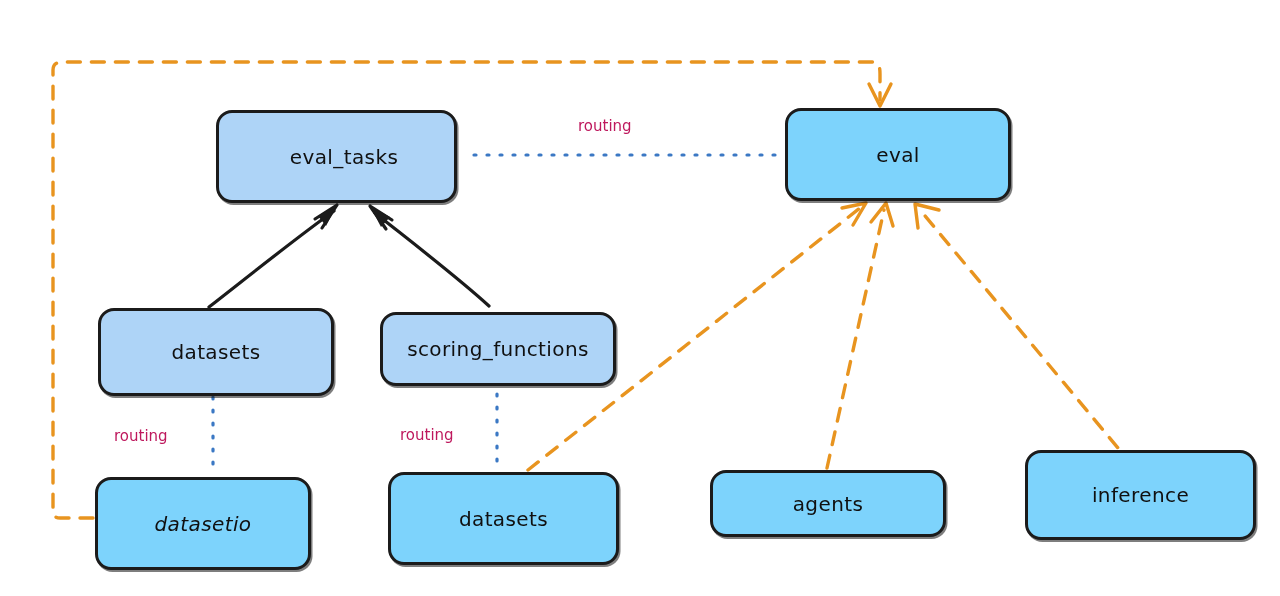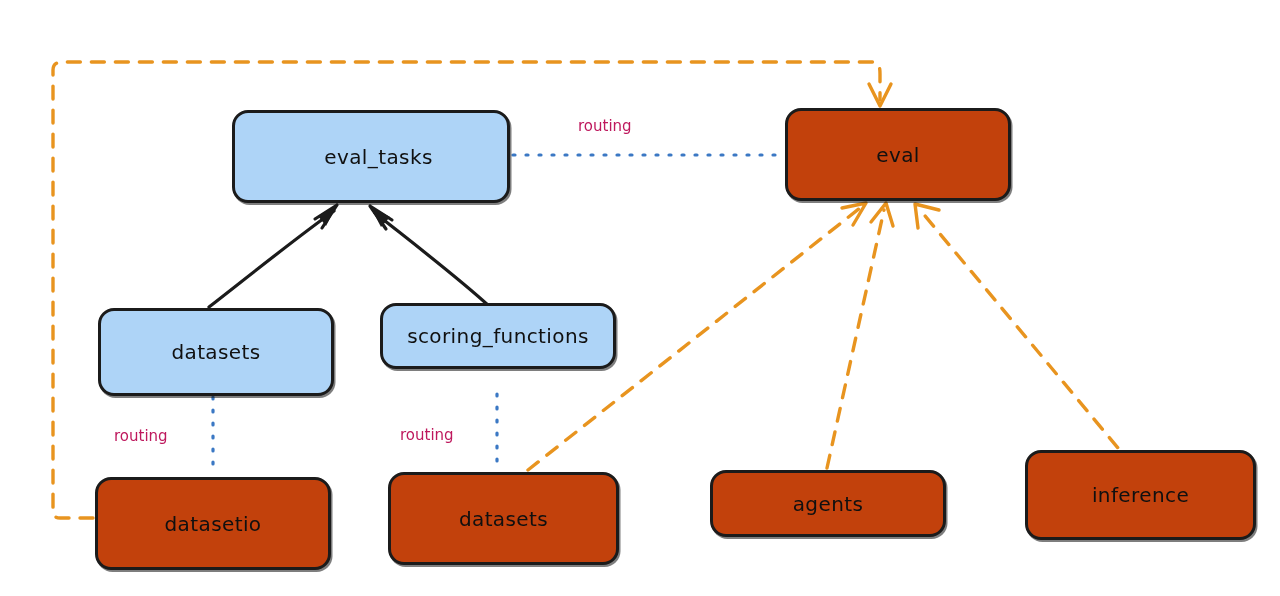--- a/index.html
+++ b/index.html
@@ -107,7 +107,7 @@
 
   </svg>
 
-  <div class="node blue" style="left:232px; top:110px; width:278px; height:93px;padding-left:15px;">
+  <div class="node blue" style="left:216px; top:110px; width:241px; height:93px;padding-left:15px;">
     <span class="node-label">eval_tasks</span>
   </div>
 

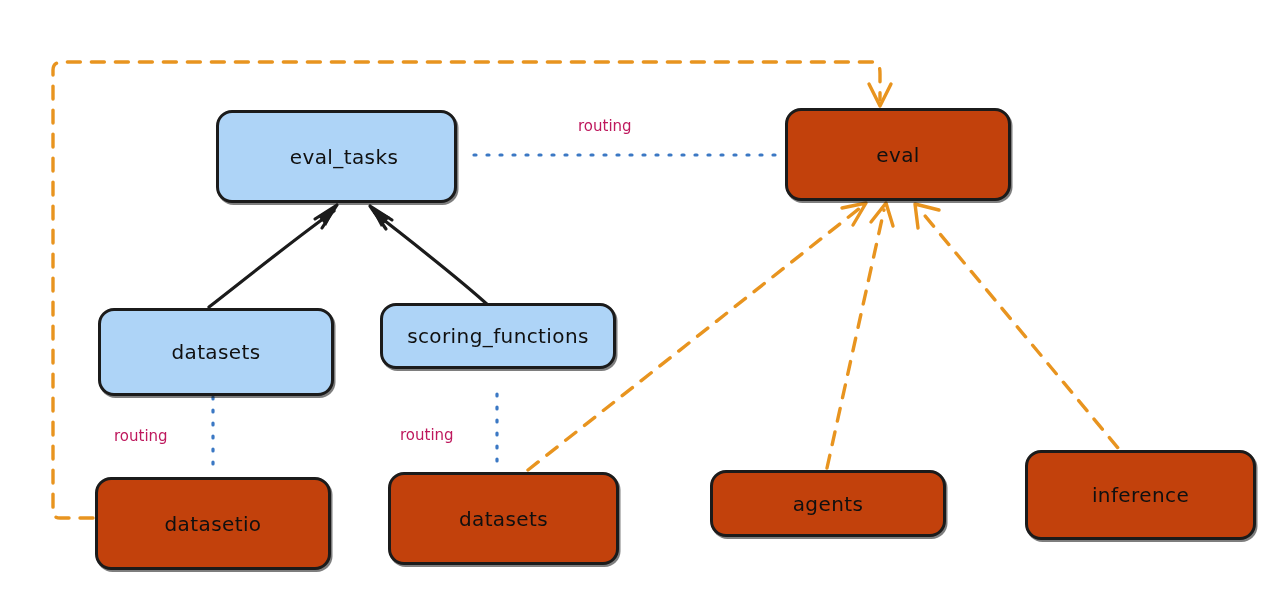--- a/index.html
+++ b/index.html
@@ -44,7 +44,7 @@
     white-space: nowrap;
   }
   .node.blue { background: #aed4f7; }
-  .node.green { background: #c2410c; }
+  .node.green { background: #7dd3fc; }
 
   .edge-label {
     position: absolute;

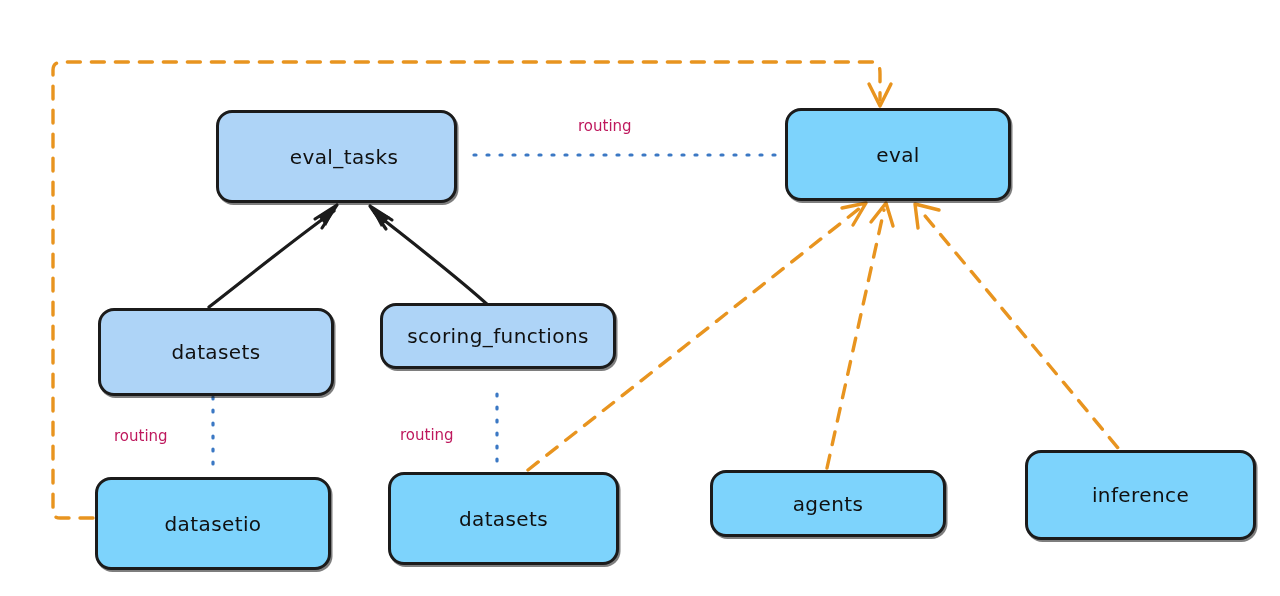--- a/index.html
+++ b/index.html
@@ -119,7 +119,7 @@
     <span class="node-label">datasets</span>
   </div>
 
-  <div class="node blue" style="left:380px; top:303px; width:236px; height:66px;">
+  <div class="node blue" style="left:380px; top:312px; width:236px; height:74px;">
     <span class="node-label">scoring_functions</span>
   </div>
 

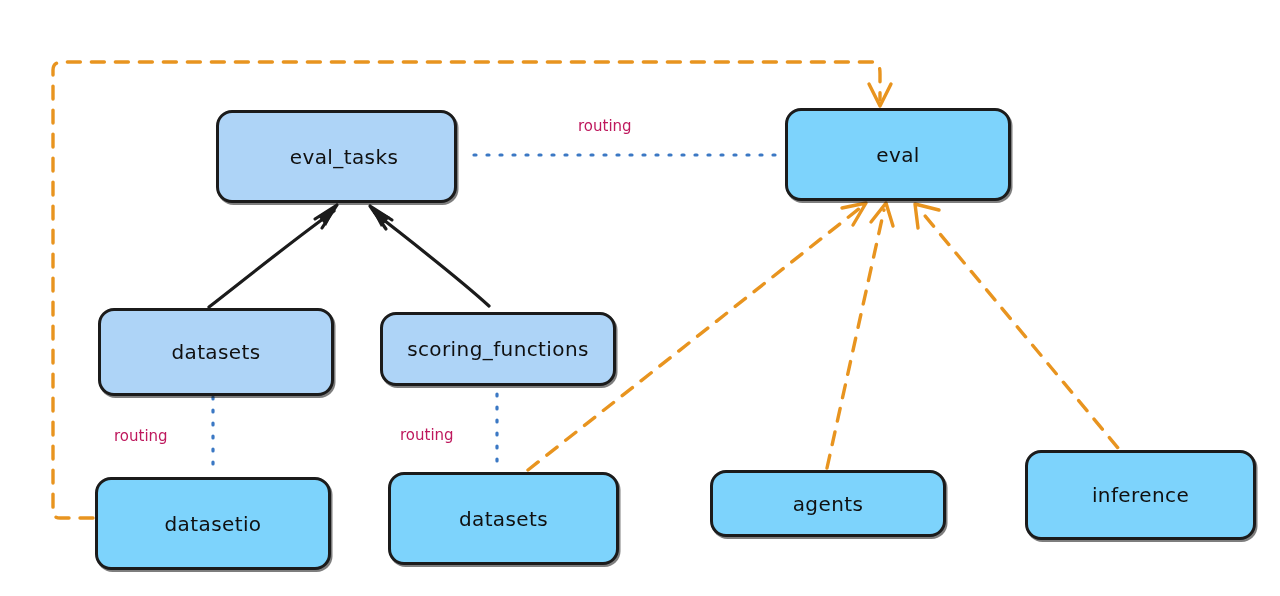--- a/index.html
+++ b/index.html
@@ -123,7 +123,7 @@
     <span class="node-label">scoring_functions</span>
   </div>
 
-  <div class="node green" style="left:95px; top:477px; width:236px; height:93px;">
+  <div class="node green" style="left:95px; top:477px; width:216px; height:93px;font-style:italic;">
     <span class="node-label">datasetio</span>
   </div>
 

